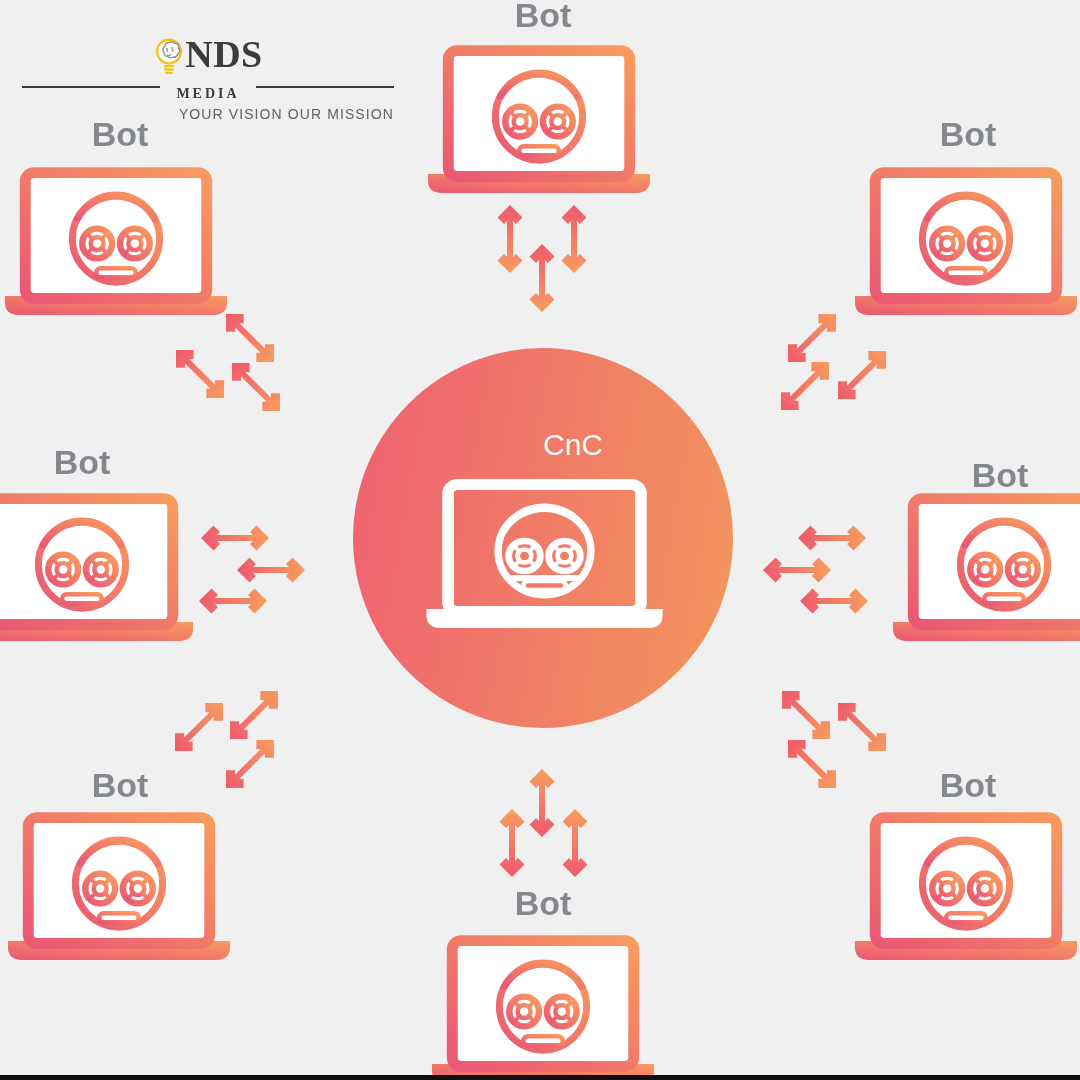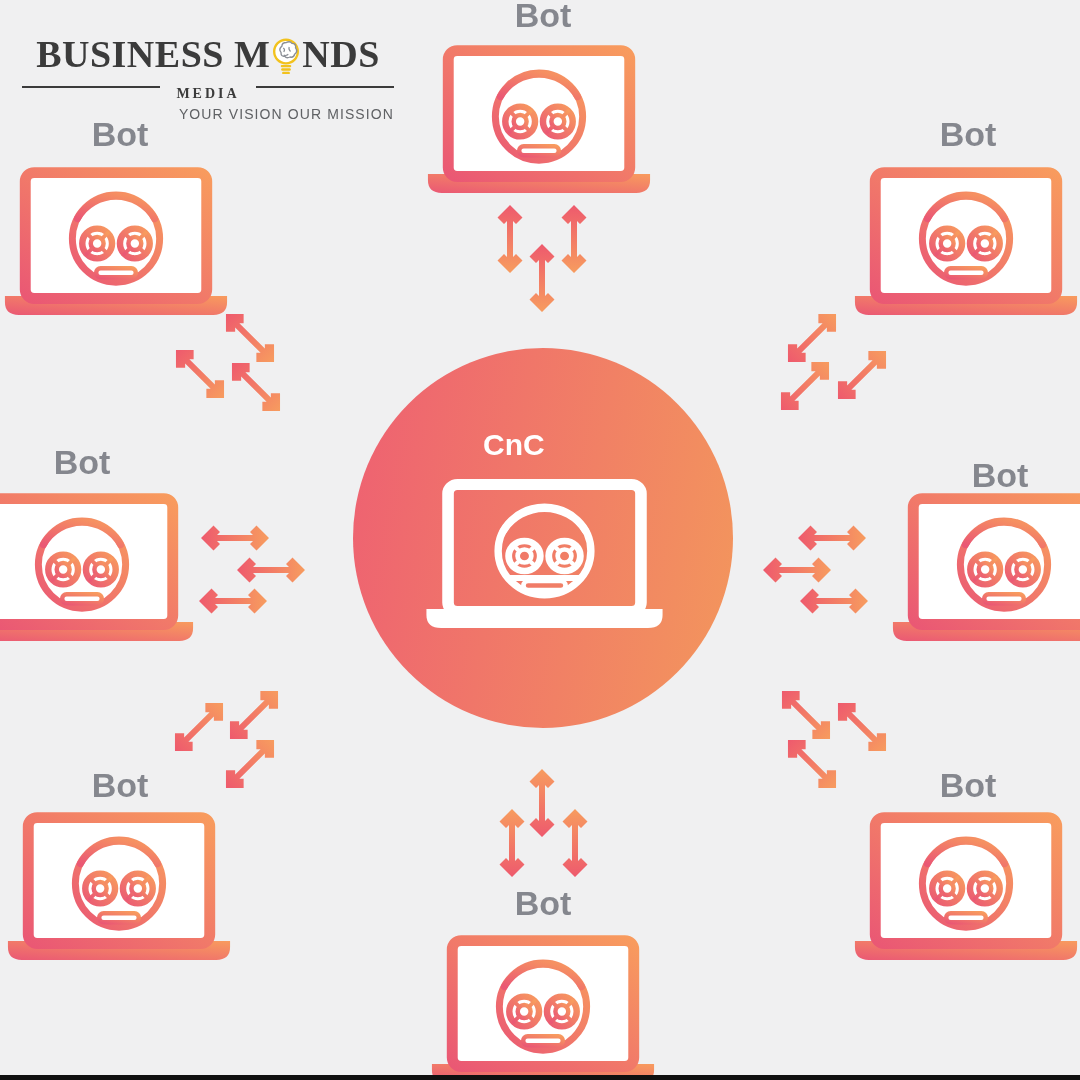--- a/index.html
+++ b/index.html
@@ -96,7 +96,6 @@
 
   <div id="logo">
     <div id="logo-title">
-      <span>BUSINESS M</span>
       <svg class="bulb" viewBox="0 0 33 42">
           <use href="#bulb-shape"></use>
         </svg>

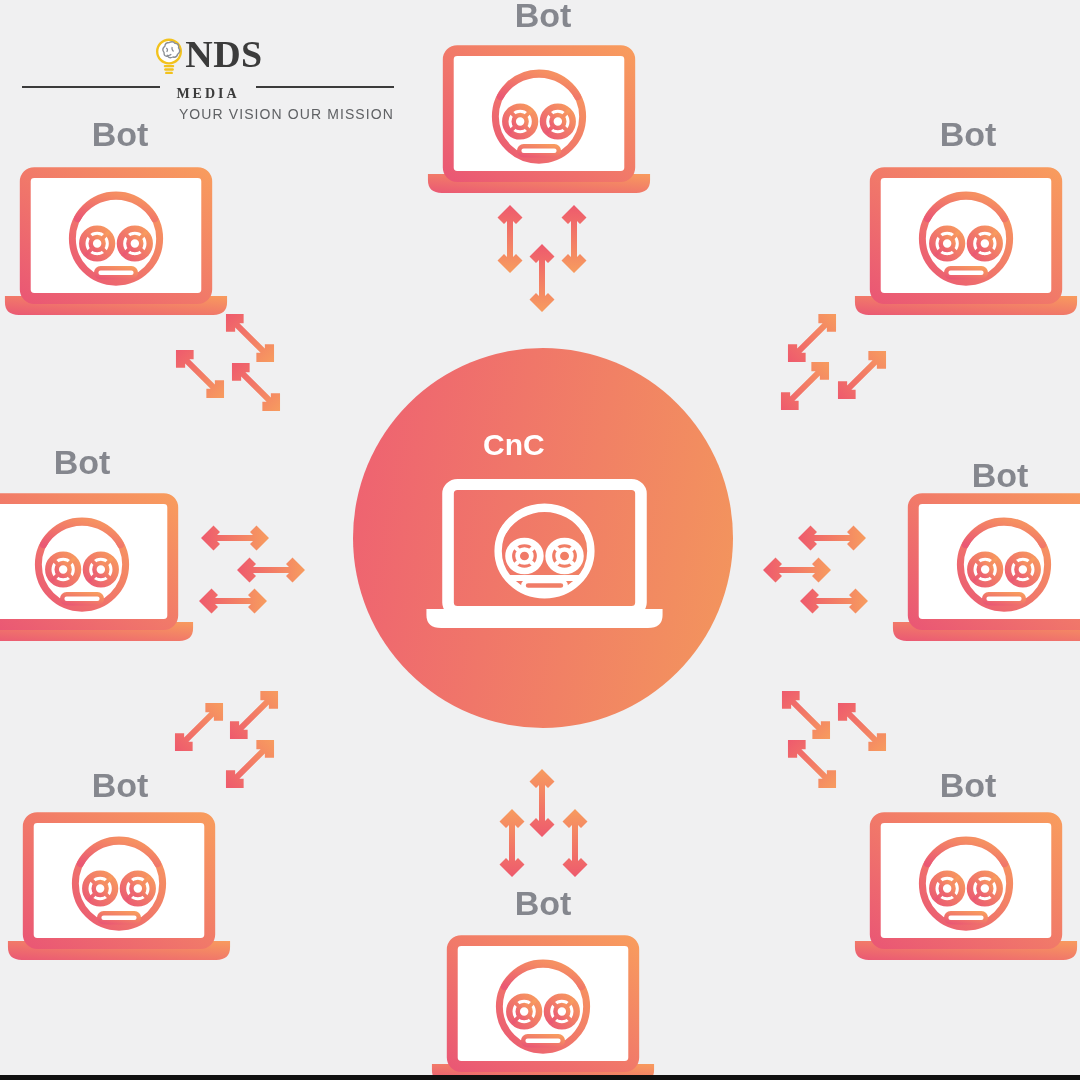--- a/index.html
+++ b/index.html
@@ -22,8 +22,8 @@
   
   #cnc-circle{position:absolute;left:353px;top:348px;width:380px;height:380px;
               border-radius:50%;background:linear-gradient(100deg,#ee6072 0%,#f3975c 100%);}
-  #cnc-label{position:absolute;left:483px;top:430px;width:120px;text-align:left;
-             font-weight:bold;font-size:30px;line-height:30px;color:#ffffff;}
+  #cnc-label{position:absolute;left:483px;top:430px;width:120px;text-align:right;
+             font-weight:normal;font-size:30px;line-height:30px;color:#ffffff;}
   .bot-label{position:absolute;width:140px;text-align:center;font-weight:bold;
              font-size:34px;line-height:34px;color:#85878e;}
   .laptop{position:absolute;}

